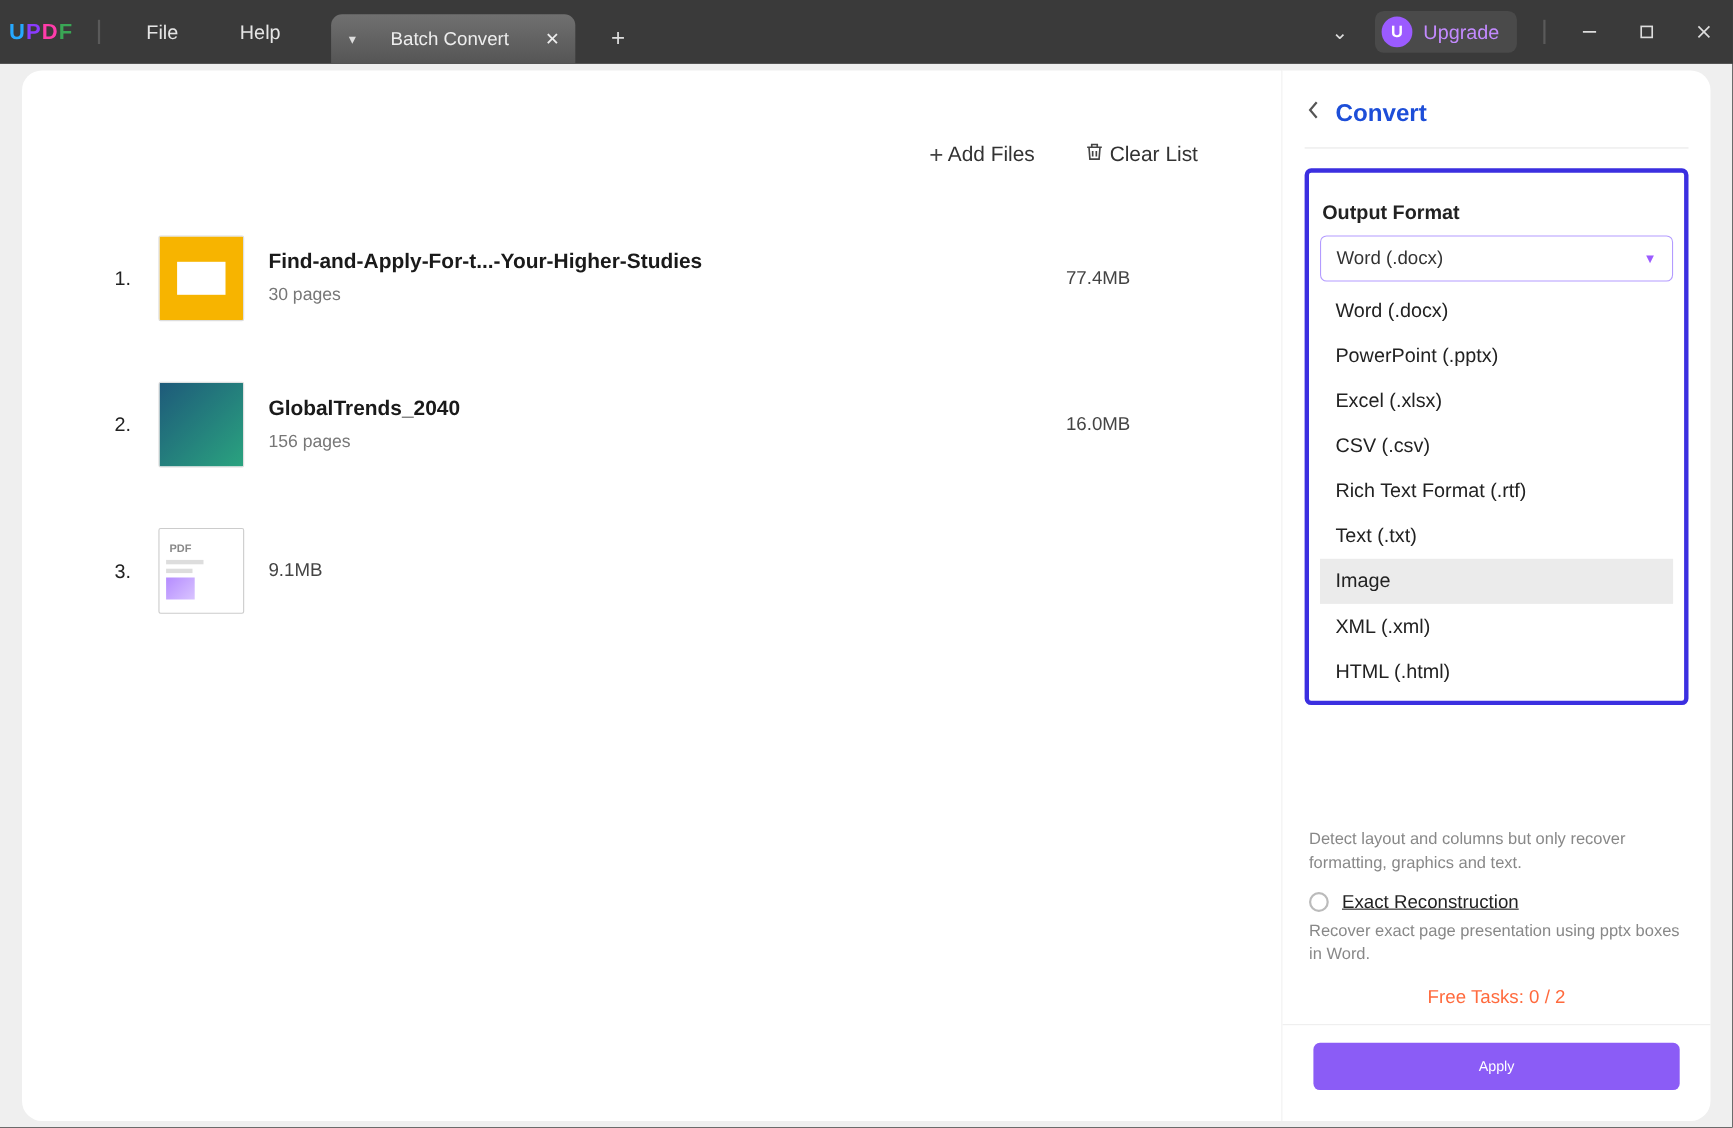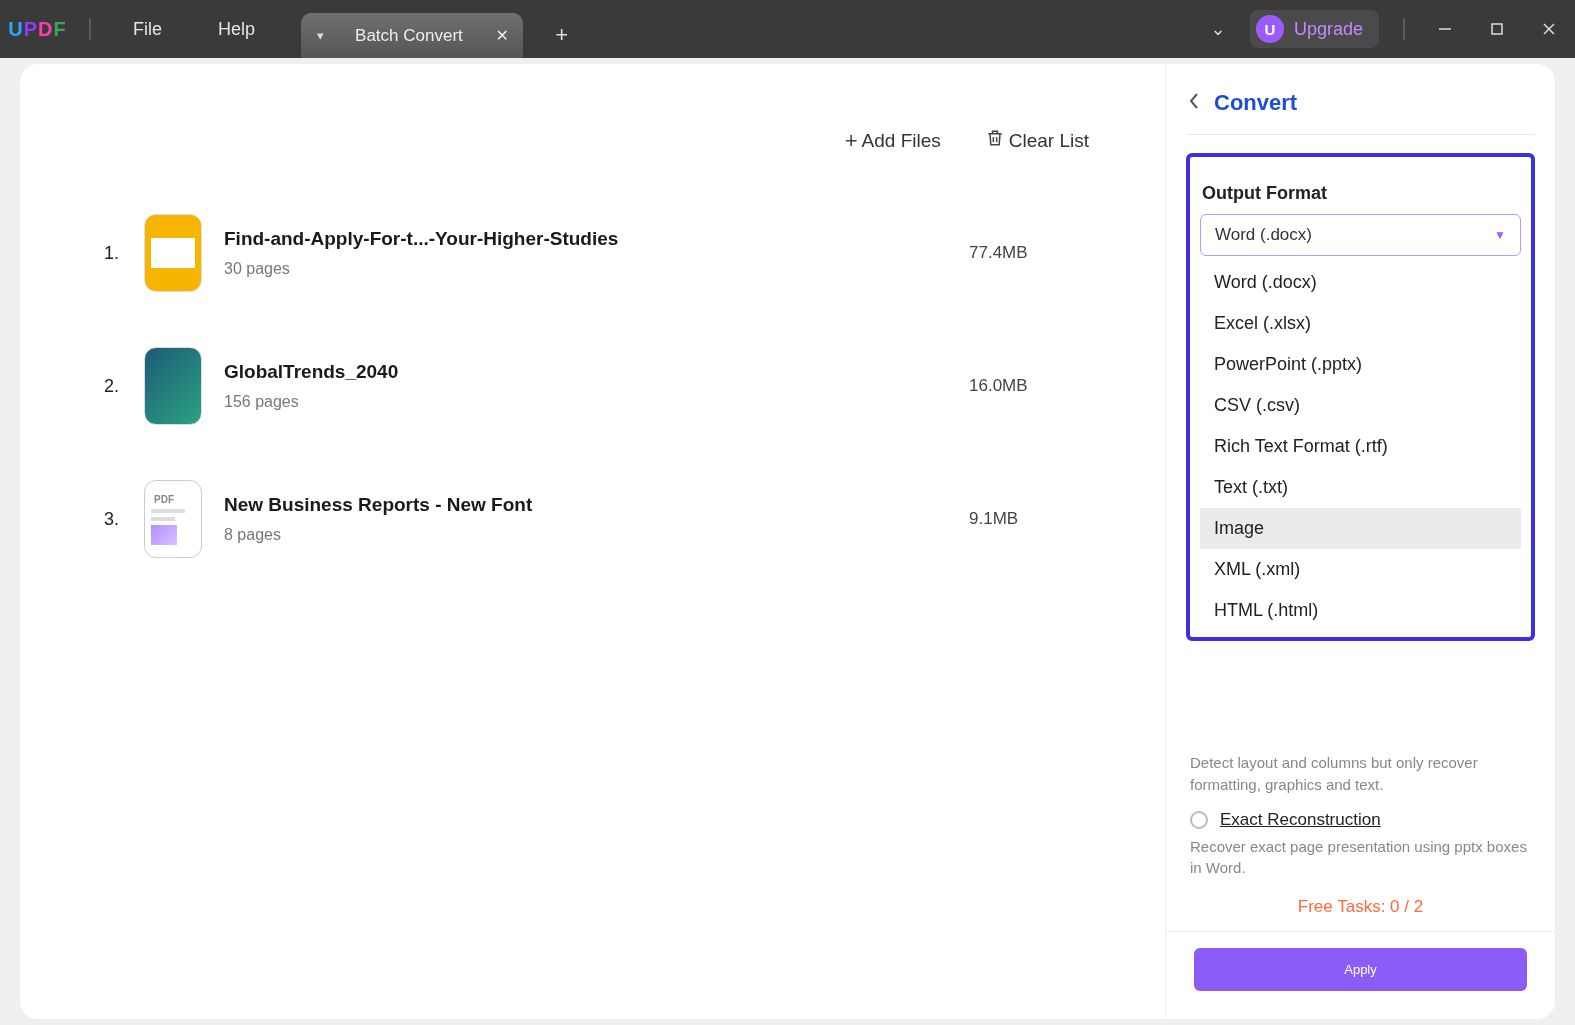--- a/index.html
+++ b/index.html
@@ -212,8 +212,8 @@
           </div>
           <div class="dd-list" id="dd-list">
               <div class="dd-item">Word (.docx)</div>
+              <div class="dd-item">PowerPoint (.pptx)</div>
               <div class="dd-item">Excel (.xlsx)</div>
-              <div class="dd-item">PowerPoint (.pptx)</div>
               <div class="dd-item">CSV (.csv)</div>
               <div class="dd-item">Rich Text Format (.rtf)</div>
               <div class="dd-item">Text (.txt)</div>

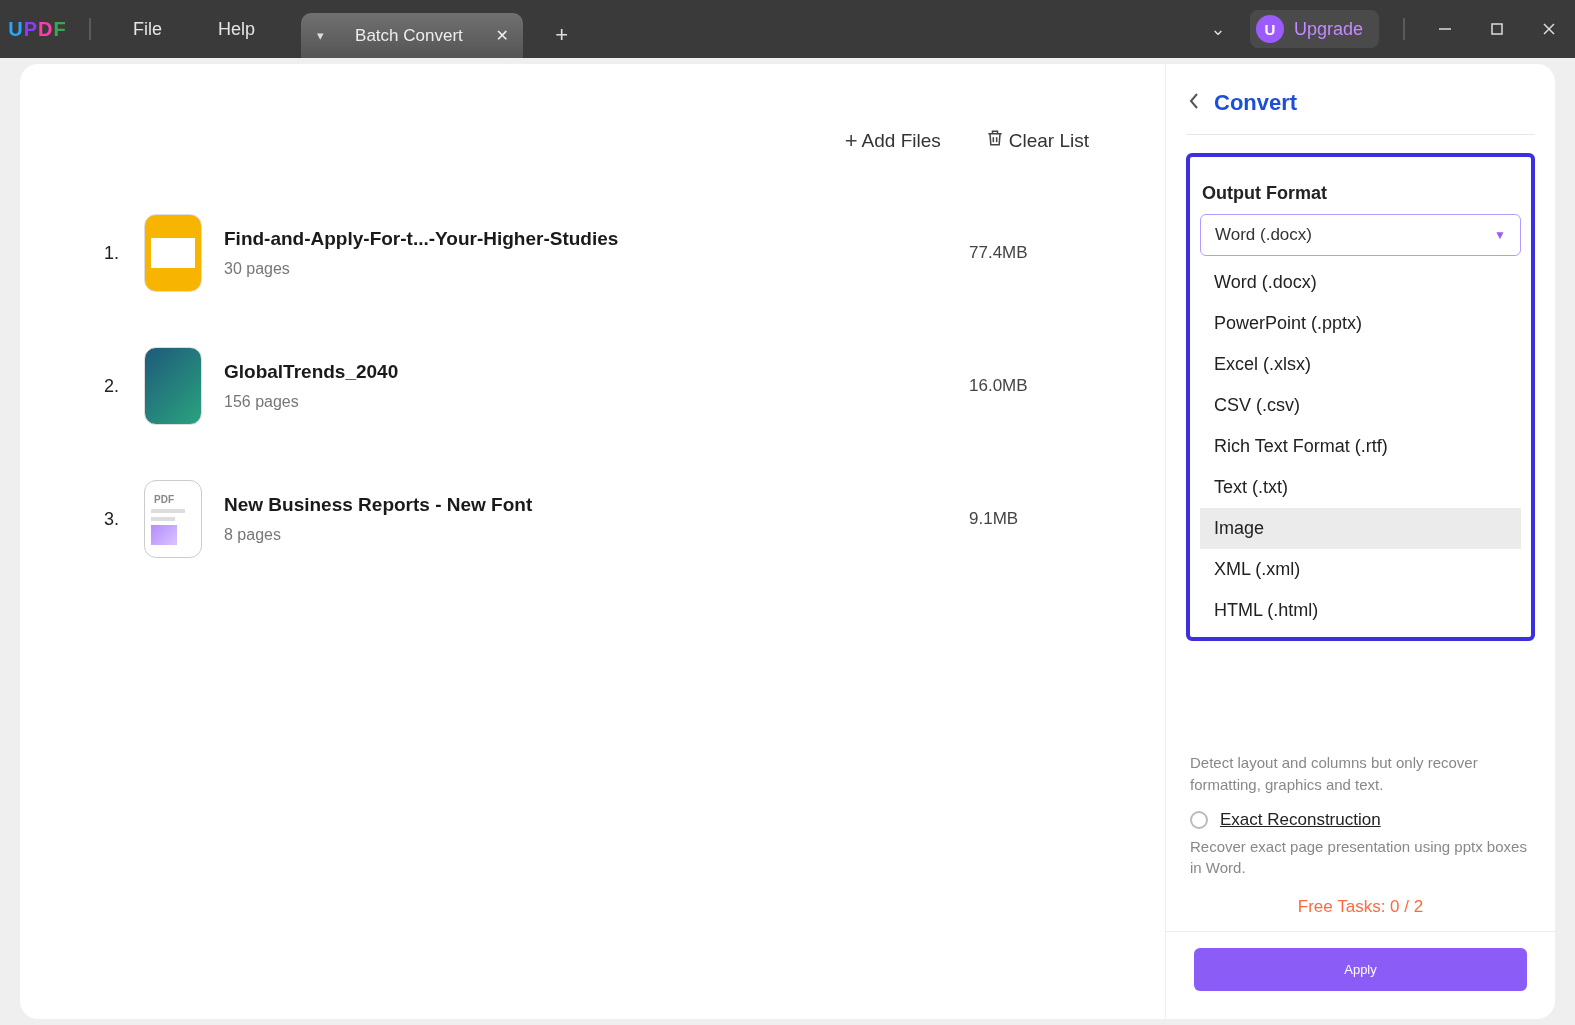--- a/index.html
+++ b/index.html
@@ -40,7 +40,7 @@
   .file-list { position:absolute; top: 150px; left: 84px; right: 76px; }
   .file-row { display:flex; align-items:center; margin-bottom: 55px; }
   .file-idx { width: 40px; font-size:18px; color:#222; }
-  .thumb { width: 58px; height: 78px; border:1px solid #ddd; border-radius:12px; margin-right: 22px; display:flex; align-items:center; justify-content:center; overflow:hidden; }
+  .thumb { width: 78px; height: 78px; border:1px solid #ddd; border-radius:2px; margin-right: 22px; display:flex; align-items:center; justify-content:center; overflow:hidden; }
   .thumb.t1 { background: linear-gradient(#f7b400,#f7b400); }
   .thumb.t1 div { background:#fff; width:44px; height:30px; }
   .thumb.t2 { background: linear-gradient(135deg,#1e5a7a,#2aa37f); }

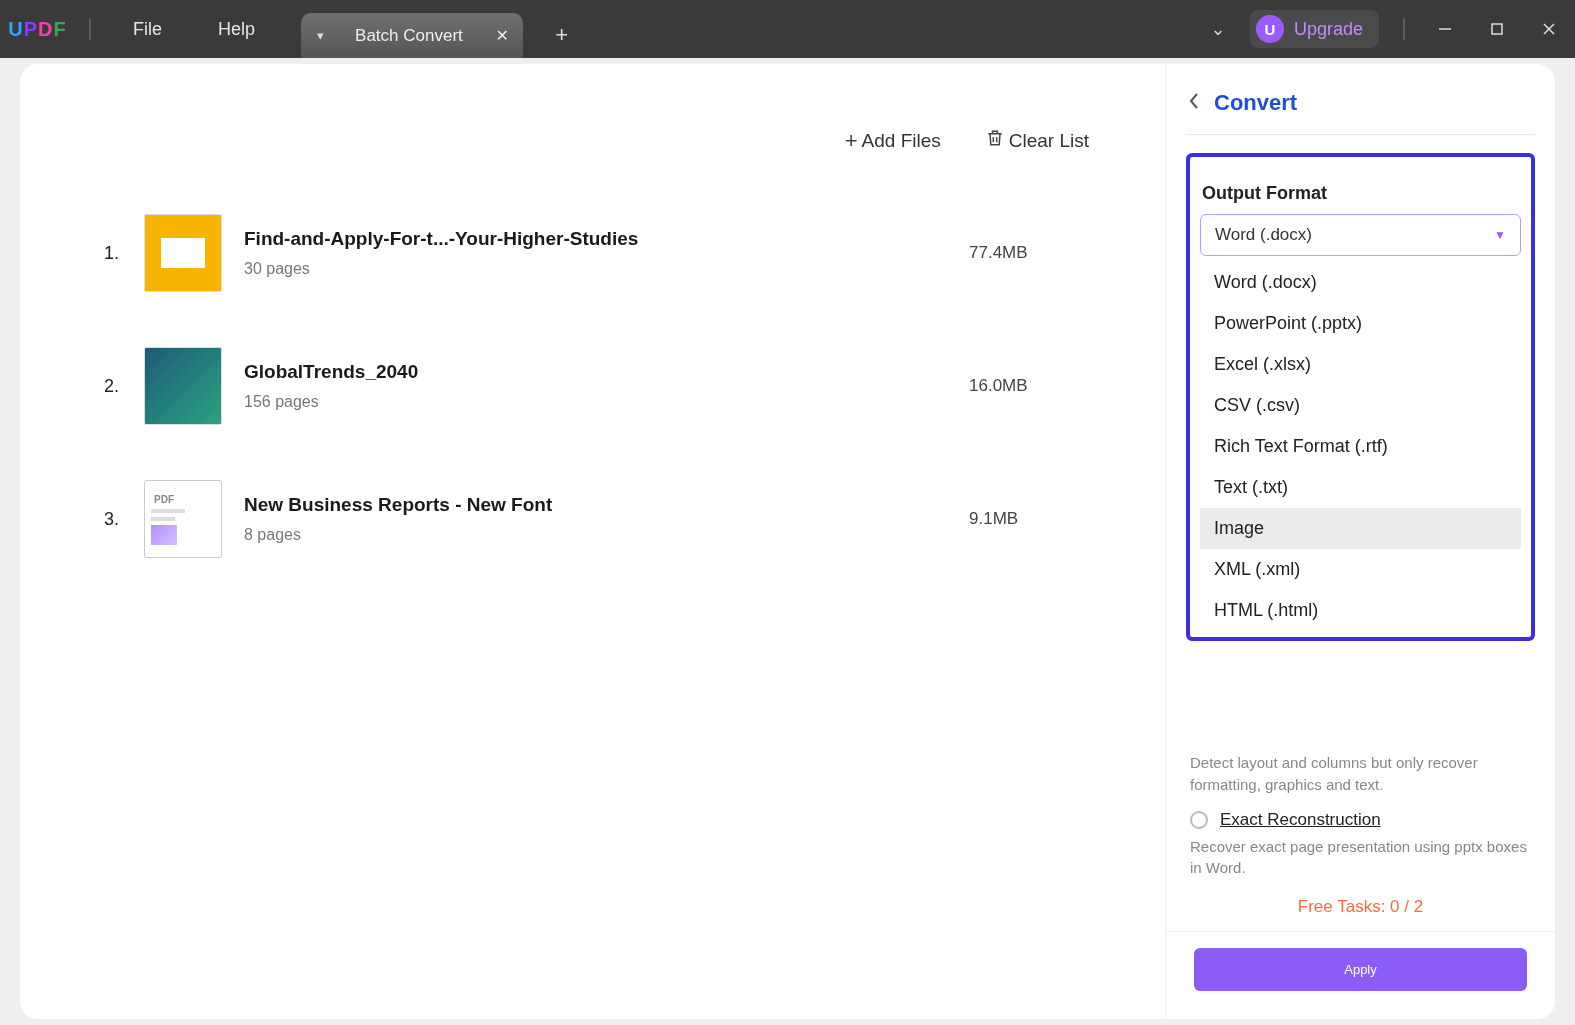--- a/index.html
+++ b/index.html
@@ -182,10 +182,6 @@
               <div class="pbar" style="width:24px;"></div>
               <div class="pimg"></div>
             </div>
-            <div class="file-meta">
-              <div class="file-title">New Business Reports - New Font</div>
-              <div class="file-pages">8 pages</div>
-            </div>
             <div class="file-size">9.1MB</div>
           </div>
         </div>

